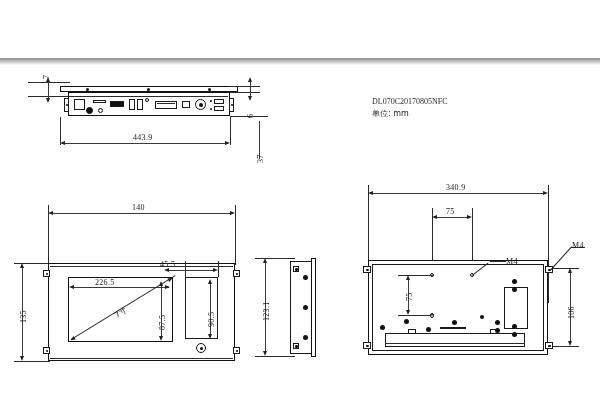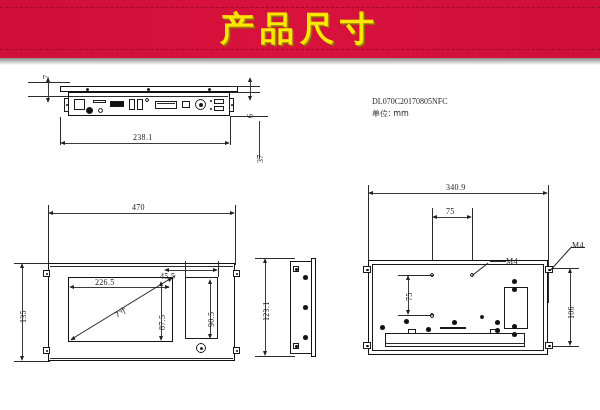--- a/index.html
+++ b/index.html
@@ -67,11 +67,6 @@
 
 <div id="root">
 
-  <div class="banner">
-    <div class="stitch top"></div>
-    <div class="stitch bot"></div>
-    <div class="title">产品尺寸</div>
-  </div>
   <div class="shadow"></div>
 
   <div class="canvas">

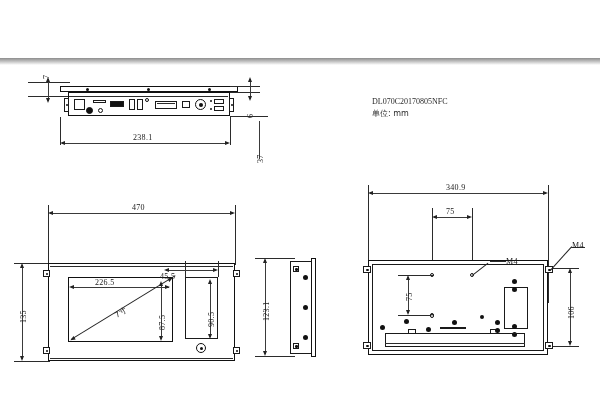--- a/index.html
+++ b/index.html
@@ -118,7 +118,7 @@
       <div class="ln h dim" style="left:62px;top:78px;width:166px;"></div>
       <div class="arrowL" style="left:60px;top:75.5px;"></div>
       <div class="arrowR" style="left:225px;top:75.5px;"></div>
-      <div class="txt" style="left:133px;top:68px;">238.1</div>
+      <div class="txt" style="left:133px;top:68px;">443.9</div>
 
       <div class="ln h thin" style="left:230px;top:21px;width:30px;"></div>
       <div class="ln h thin" style="left:230px;top:27px;width:30px;"></div>

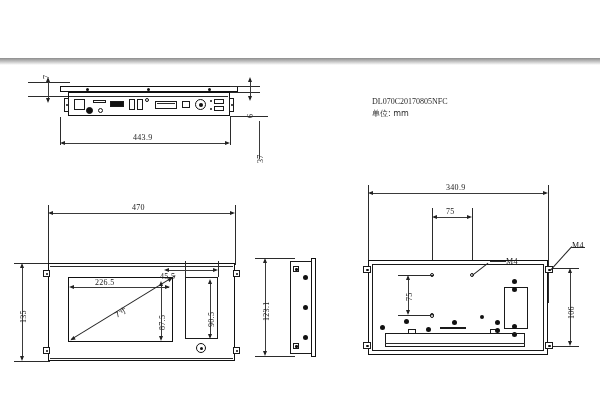--- a/index.html
+++ b/index.html
@@ -144,7 +144,7 @@
       <div class="ln h dim" style="left:50px;top:148px;width:183px;"></div>
       <div class="arrowL" style="left:48px;top:145.5px;"></div>
       <div class="arrowR" style="left:230px;top:145.5px;"></div>
-      <div class="txt" style="left:132px;top:138px;">470</div>
+      <div class="txt" style="left:132px;top:138px;">140</div>
 
       <div class="ln h thin" style="left:14px;top:198px;width:36px;"></div>
       <div class="ln h thin" style="left:14px;top:296px;width:36px;"></div>

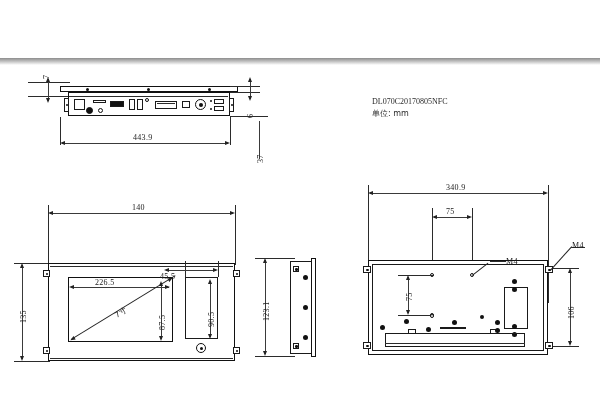--- a/index.html
+++ b/index.html
@@ -193,7 +193,7 @@
       <div class="ln h dim" style="left:166px;top:205px;width:50px;"></div>
       <div class="arrowL" style="left:164px;top:202.5px;"></div>
       <div class="arrowR" style="left:213px;top:202.5px;"></div>
-      <div class="txt" style="left:160px;top:207px;">45.5</div>
+      <div class="txt" style="left:160px;top:195px;">45.5</div>
 
       <div class="ln v dim" style="left:210px;top:216px;height:56px;"></div>
       <div class="arrowU" style="left:207.5px;top:214px;"></div>

